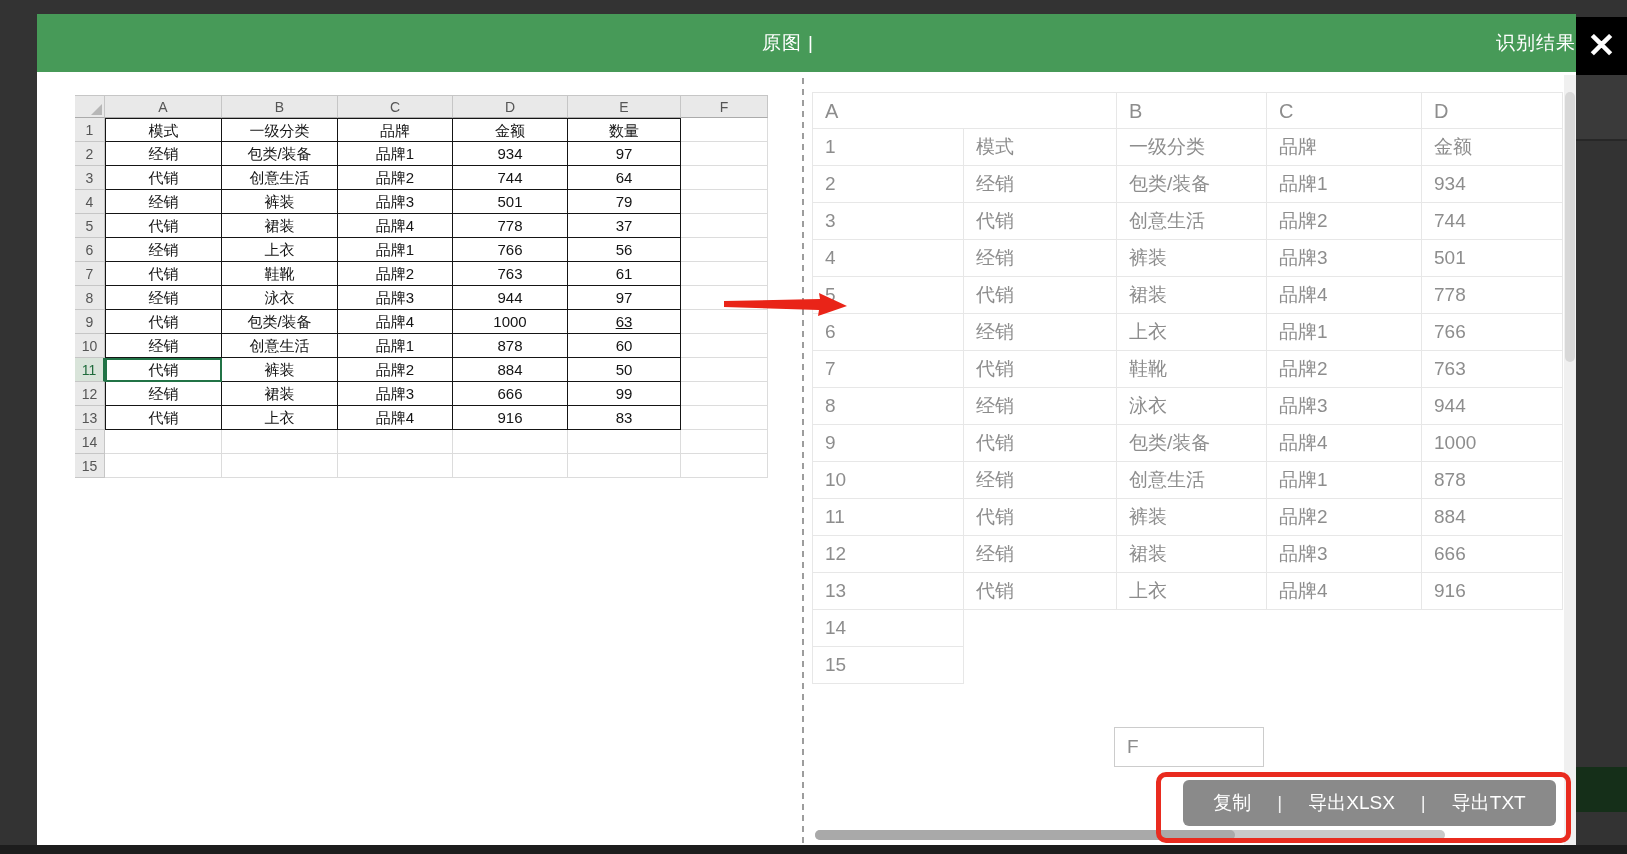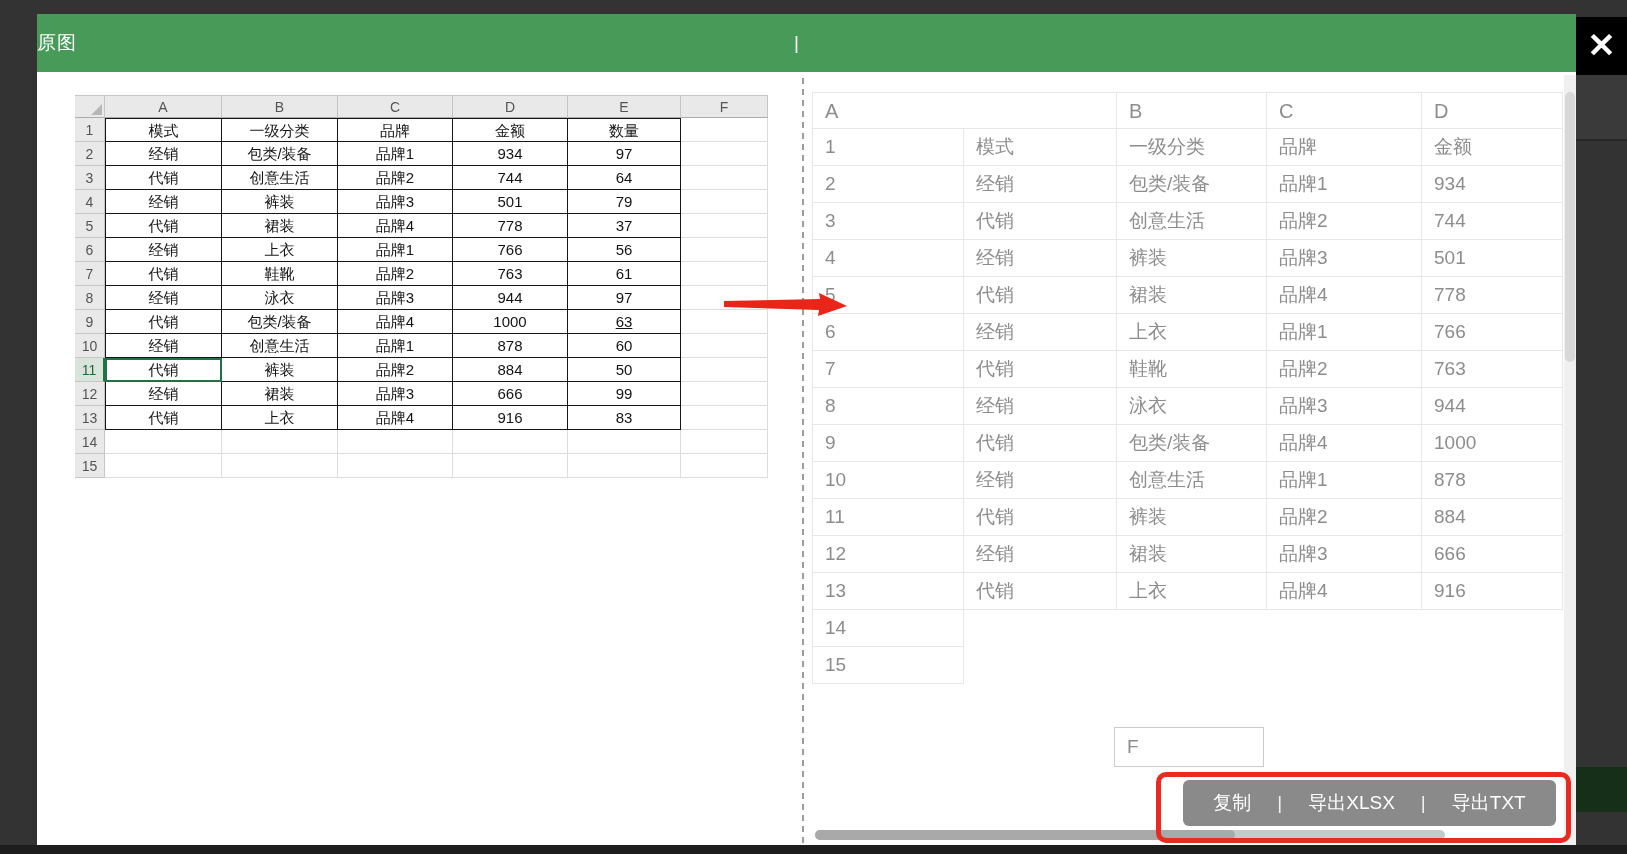--- a/index.html
+++ b/index.html
@@ -21,7 +21,7 @@
   
   .modal{position:absolute;left:37px;top:14px;width:1539px;height:831px;background:#ffffff;z-index:2;}
   .modal-header{position:absolute;left:0;top:0;width:1539px;height:58px;background:#479a58;}
-  .mh-title{position:absolute;top:0;height:58px;line-height:58px;text-align:left;color:#fff;font-size:19px;letter-spacing:1px;}
+  .mh-title{position:absolute;top:0;height:58px;line-height:58px;text-align:right;color:#fff;font-size:19px;letter-spacing:1px;}
   .mh-left{left:0;width:765px;}
   .mh-div{left:757px;width:20px;}
   .mh-right{left:767px;width:772px;}

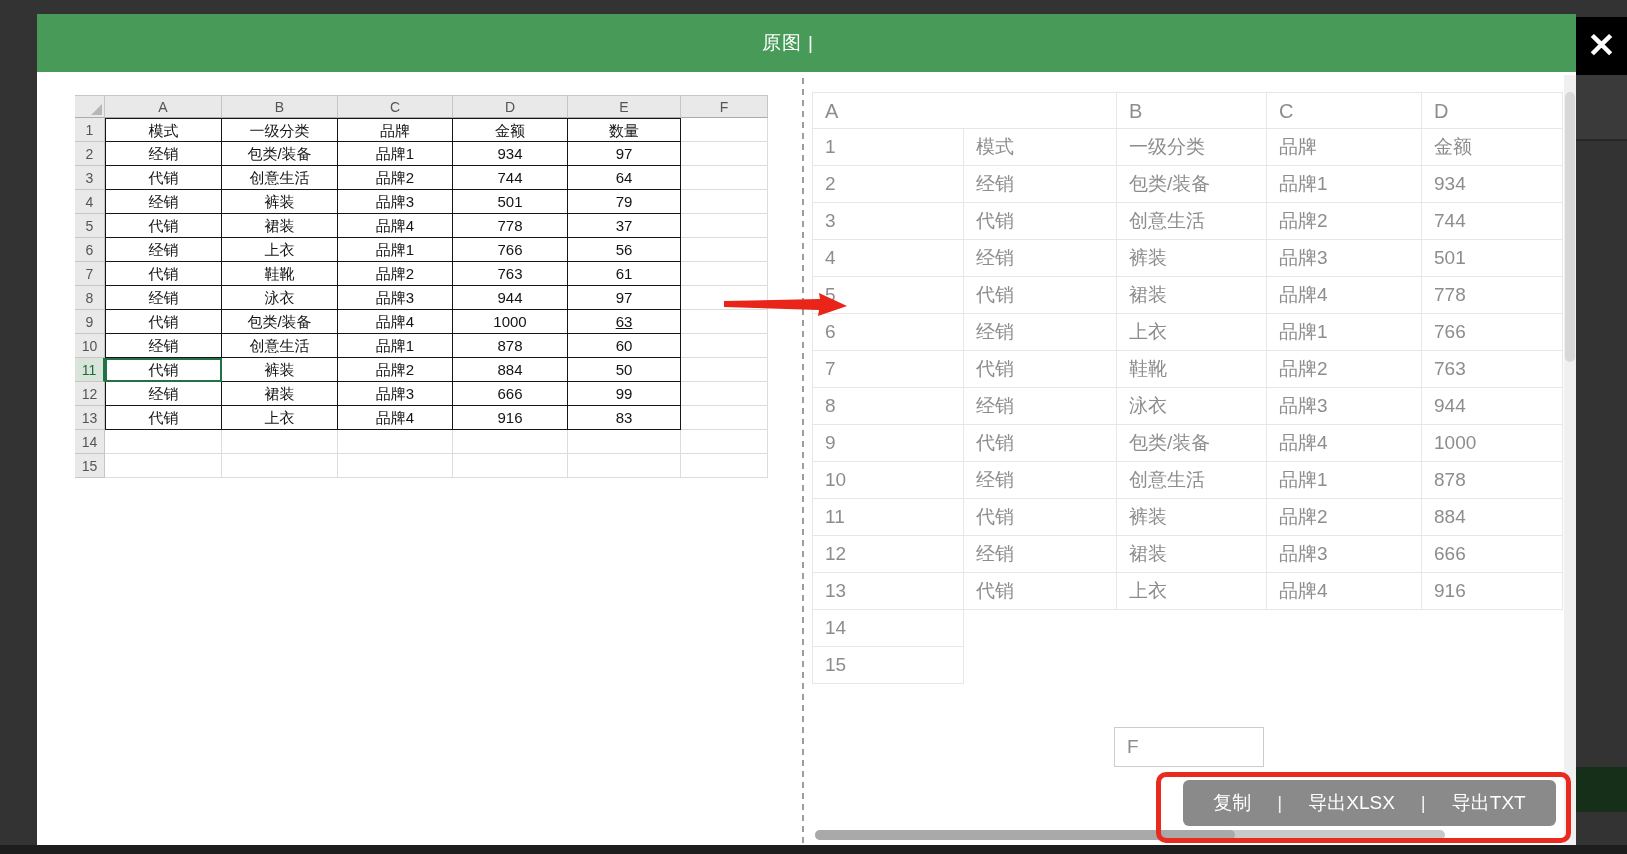--- a/index.html
+++ b/index.html
@@ -88,6 +88,7 @@
     <div class="modal-header">
       <div class="mh-title mh-left">原图</div>
       <div class="mh-title mh-div">|</div>
+      <div class="mh-title mh-right">识别结果</div>
     </div>
 
     <div class="vdash"></div>

